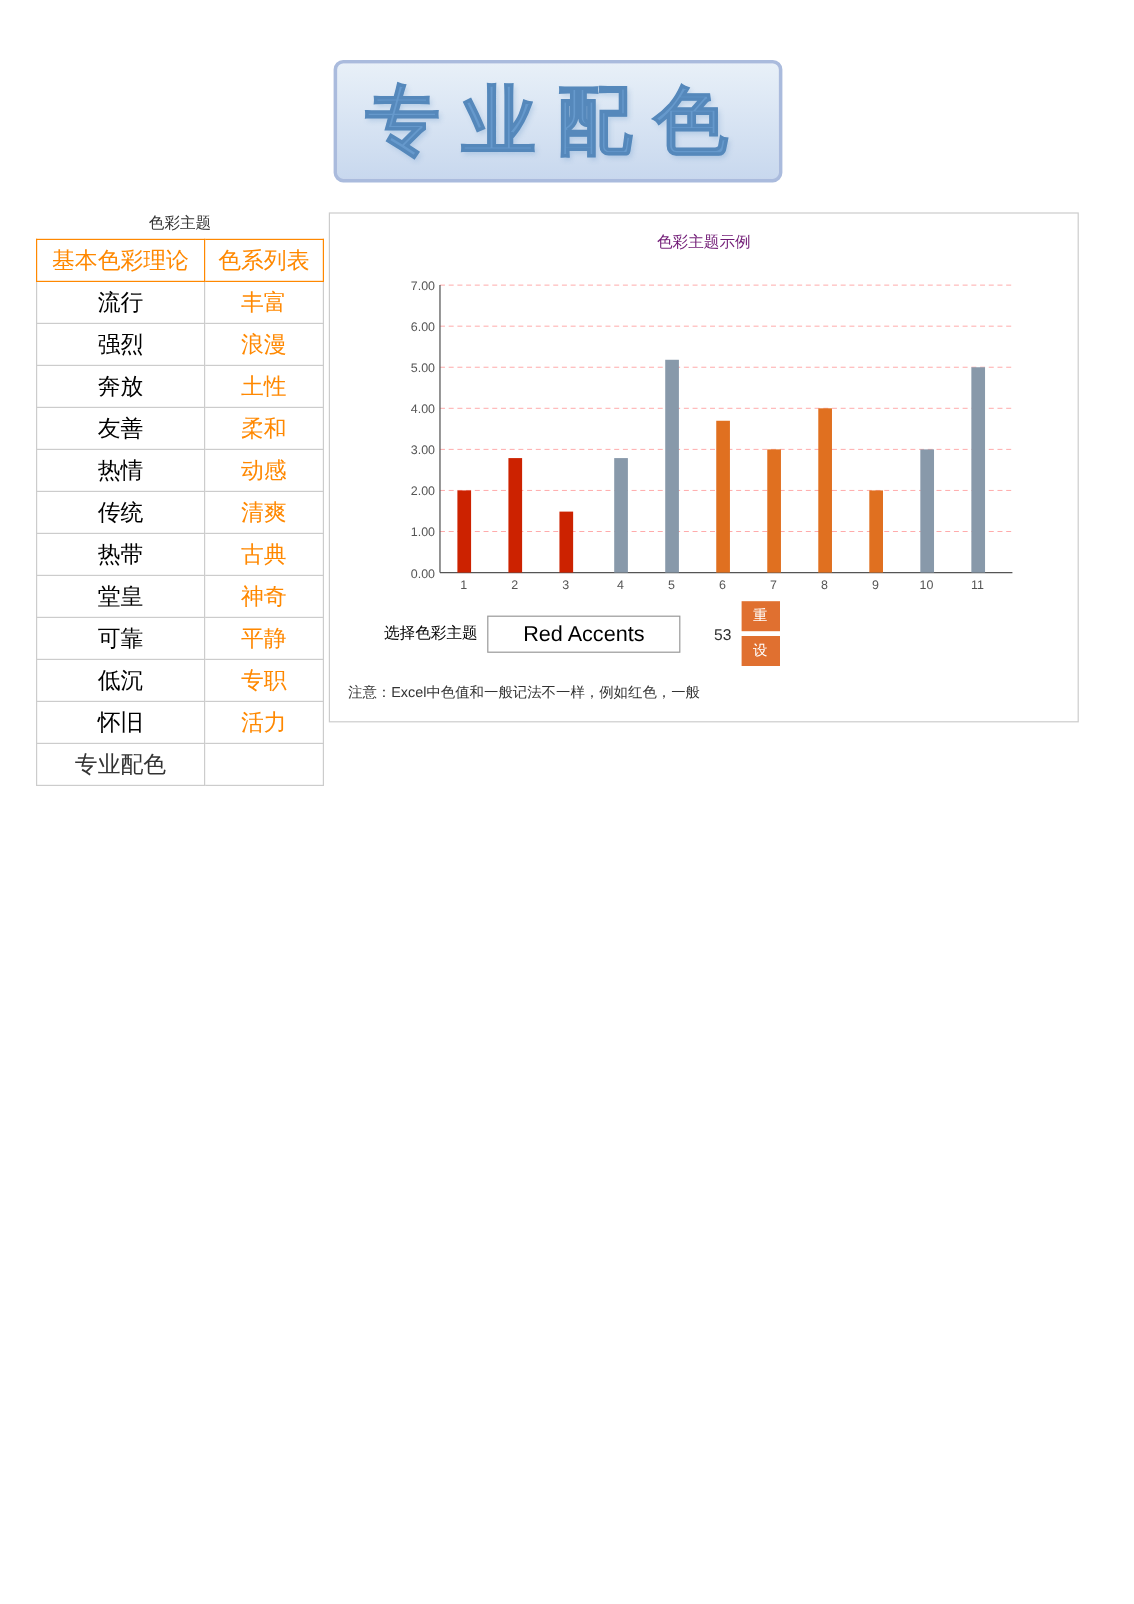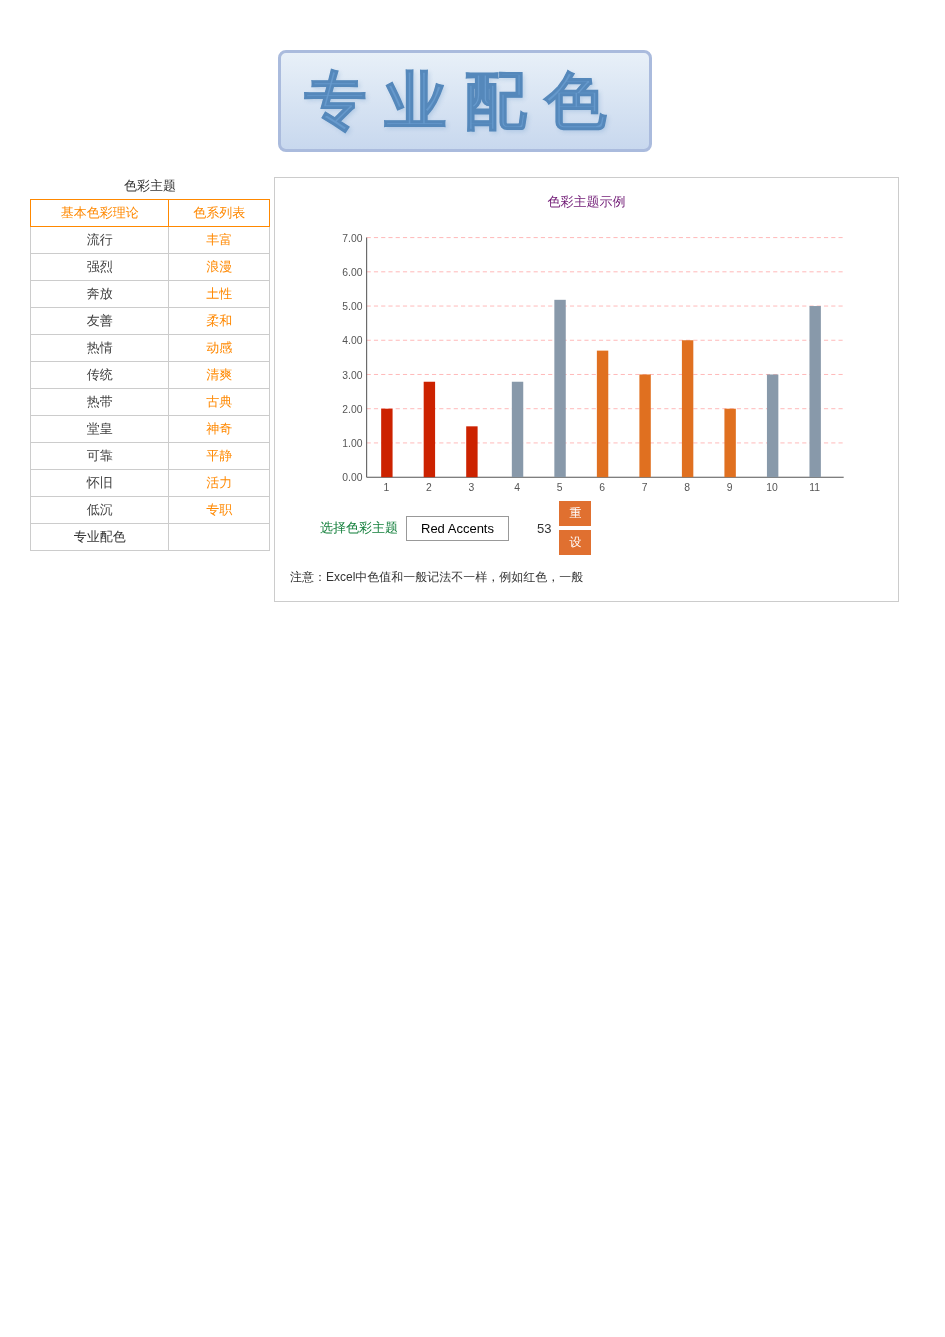--- a/index.html
+++ b/index.html
@@ -60,7 +60,7 @@
     .color-table {
       border-collapse: collapse;
       width: 100%;
-      font-size: 13px;
+      font-size: 19px;
     }
 
     .color-table th {

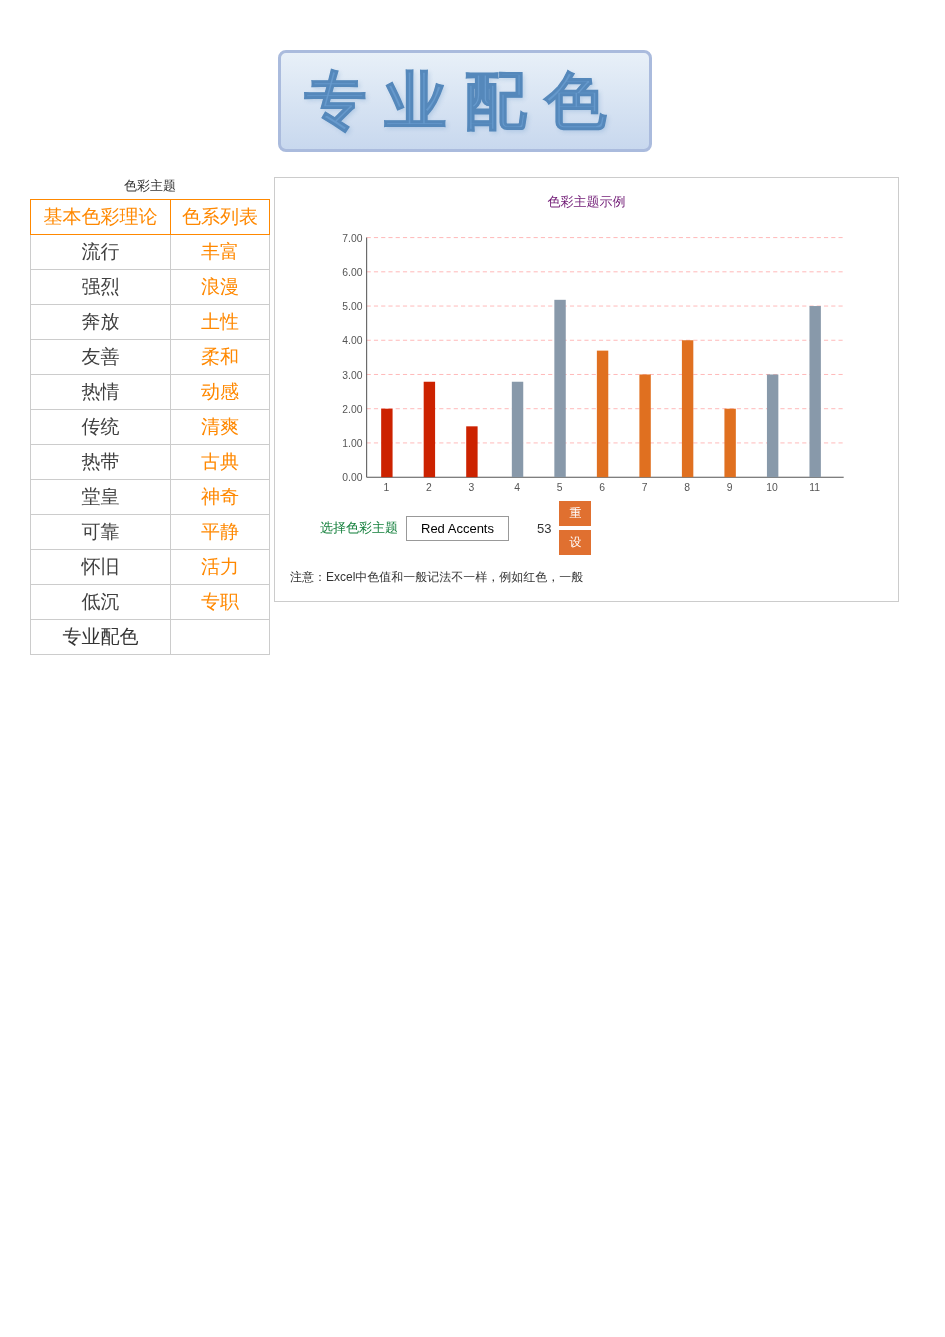--- a/index.html
+++ b/index.html
@@ -80,7 +80,7 @@
     }
 
     .color-table td.col-left {
-      color: #404040;
+      color: #000000;
     }
 
     .color-table td.col-right {

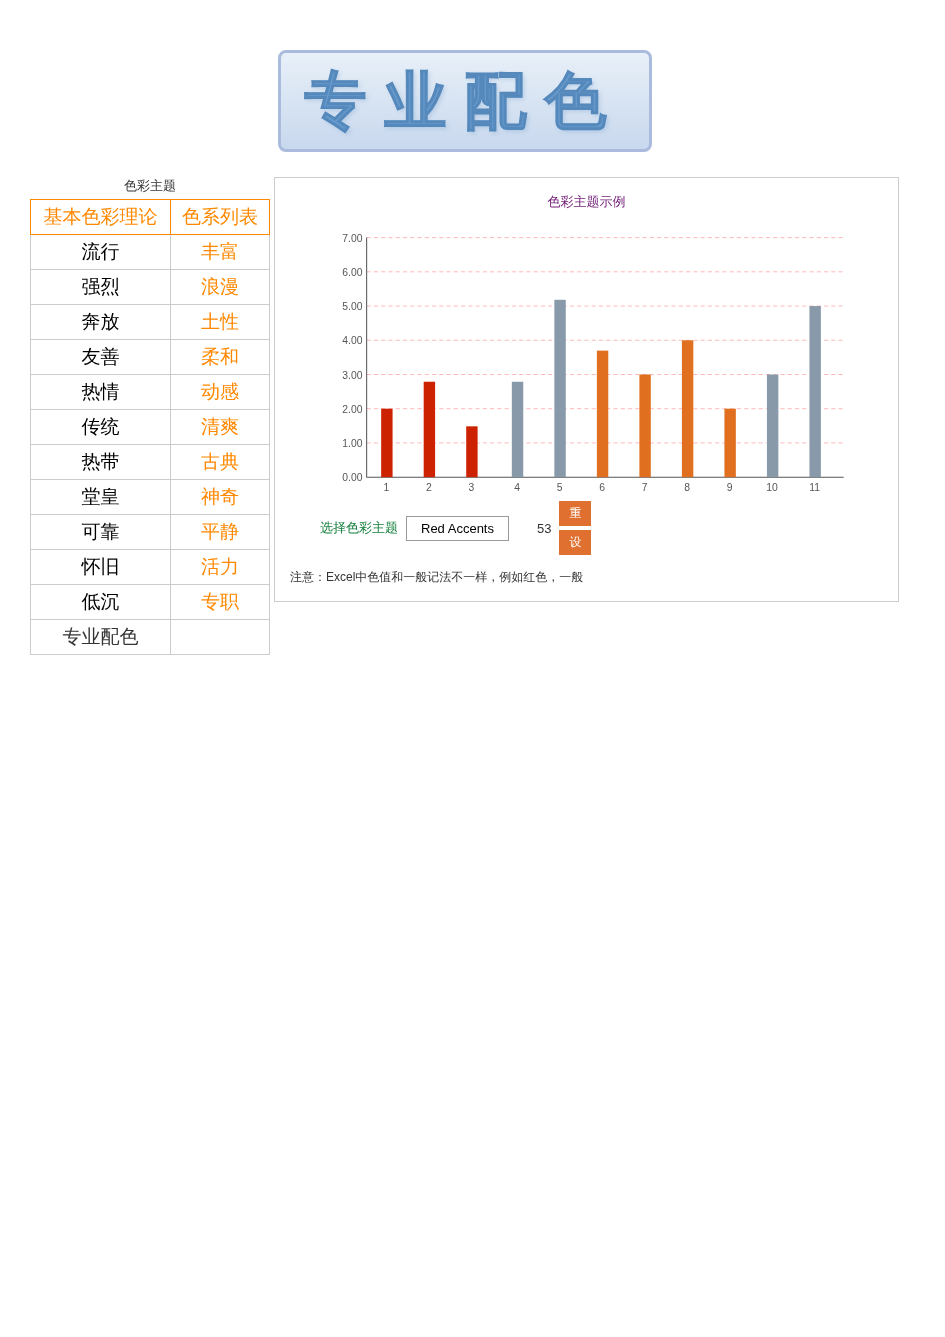--- a/index.html
+++ b/index.html
@@ -116,7 +116,7 @@
 
     .controls-label {
       font-size: 13px;
-      color: #15803d;
+      color: #000000;
       margin-left: 30px;
     }
 

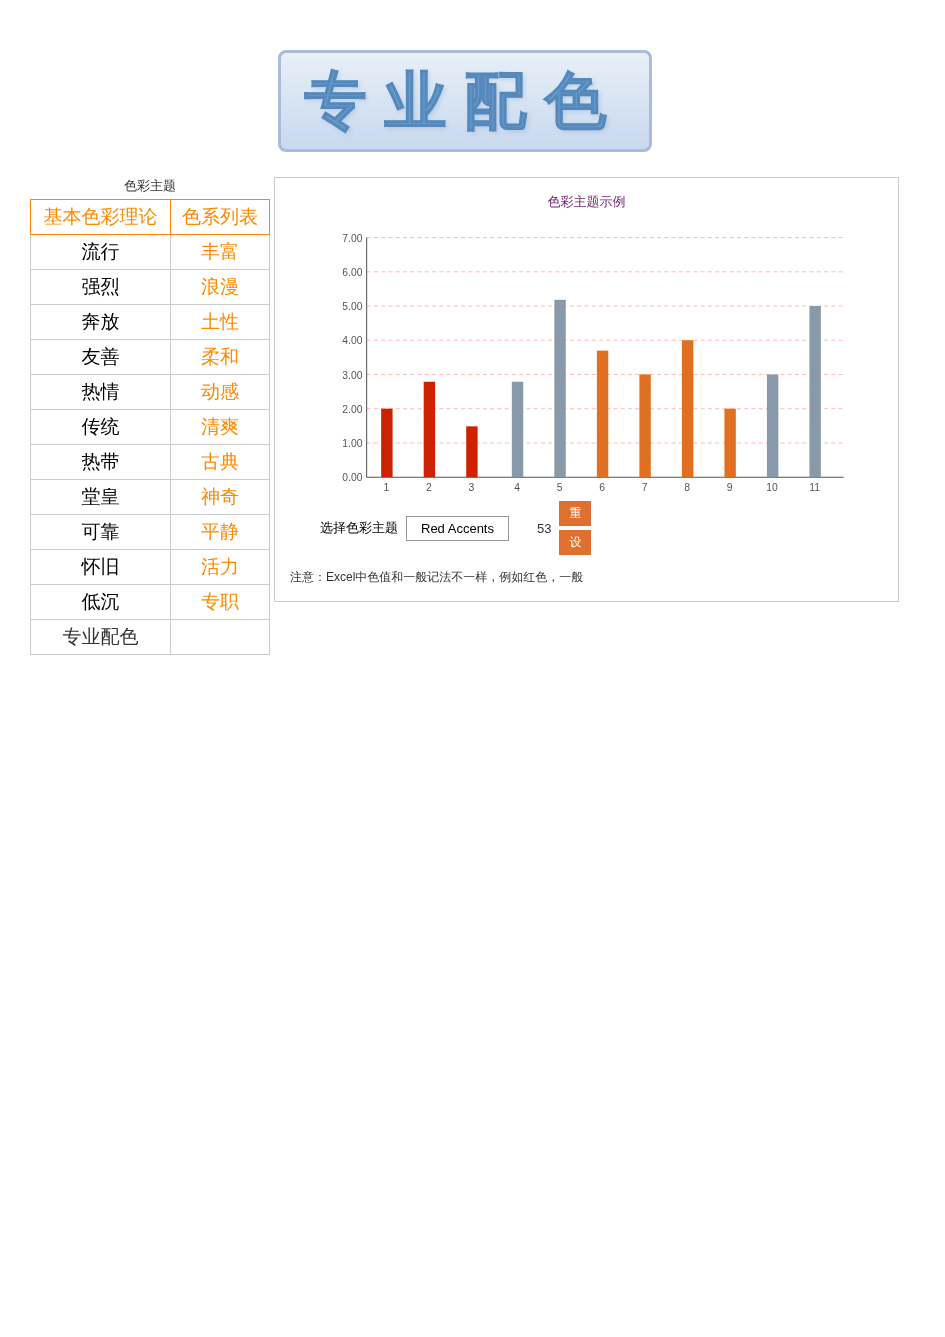--- a/index.html
+++ b/index.html
@@ -122,8 +122,8 @@
 
     .theme-display {
       border: 1px solid #999;
-      padding: 4px 14px;
-      font-size: 13px;
+      padding: 4px 29px;
+      font-size: 18px;
       background: #fff;
       min-width: 100px;
       text-align: center;

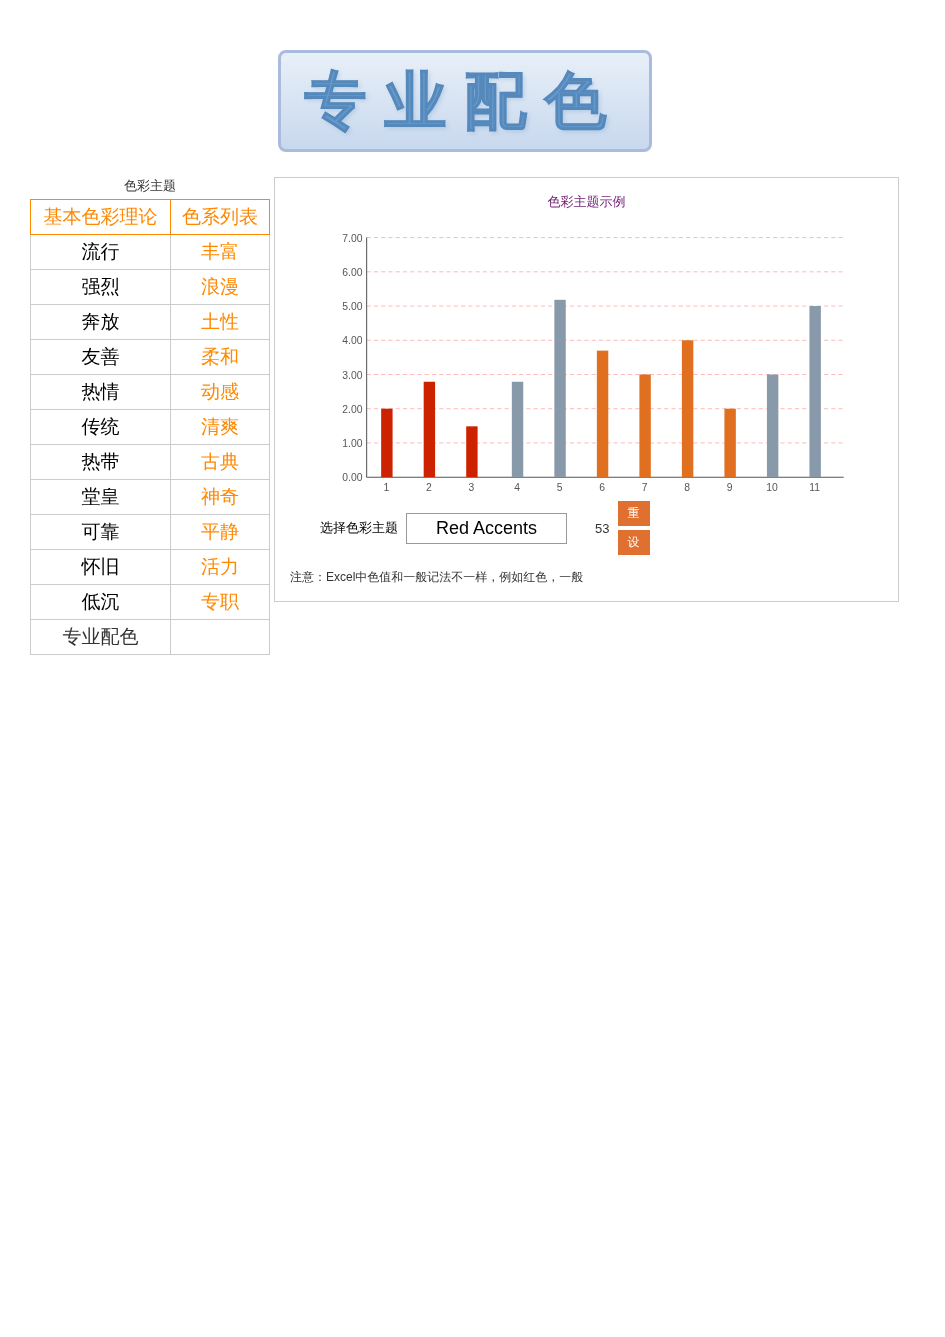--- a/index.html
+++ b/index.html
@@ -230,12 +230,12 @@
               <td class="col-right">平静</td>
             </tr>
             <tr>
+              <td class="col-left">低沉</td>
+              <td class="col-right">专职</td>
+            </tr>
+            <tr>
               <td class="col-left">怀旧</td>
               <td class="col-right">活力</td>
-            </tr>
-            <tr>
-              <td class="col-left">低沉</td>
-              <td class="col-right">专职</td>
             </tr>
             <tr>
               <td class="col-left" style="color: rgb(51, 51, 51);">专业配色</td>

